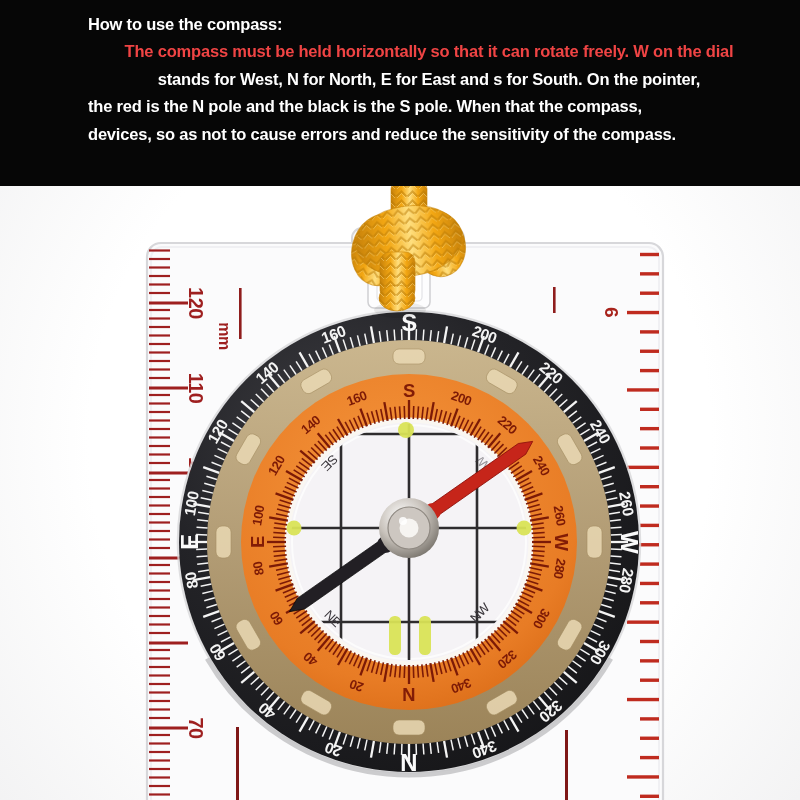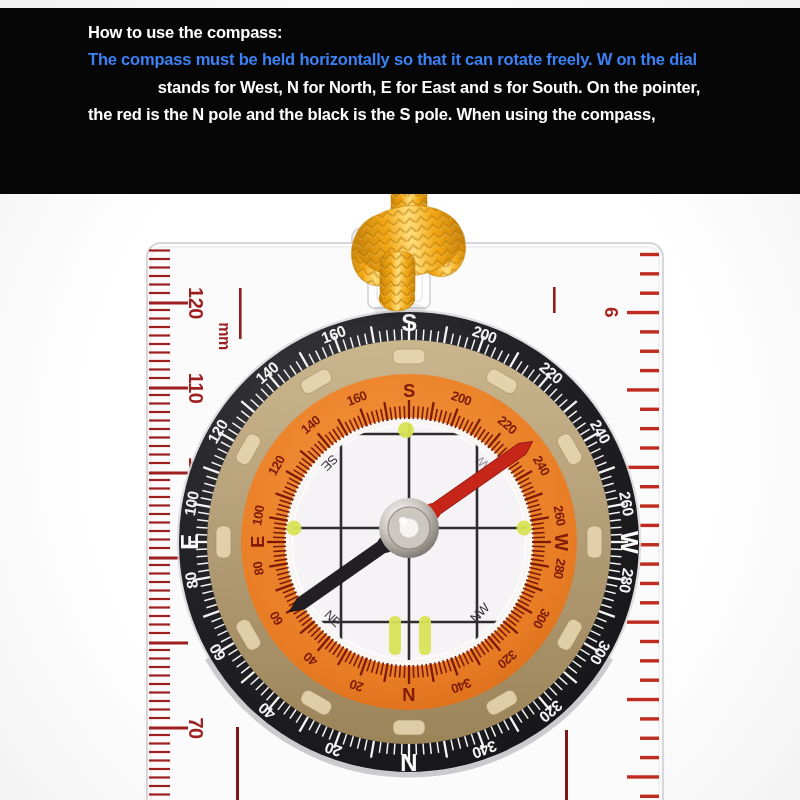--- a/index.html
+++ b/index.html
@@ -7,7 +7,7 @@
   .photo{position:absolute;inset:0;
     background:radial-gradient(ellipse at 50% 55%, #ffffff 55%, #f0f0f1 100%);}
   #compass-svg{position:absolute;left:0;top:0;z-index:1;}
-  .banner{position:absolute;left:0;top:8px;width:800px;height:186px;z-index:2;
+  .banner{position:absolute;left:0;top:0;width:800px;height:186px;z-index:2;
     box-sizing:border-box;padding:11px 30px 0 88px;}
   .banner p{margin:0;font:700 16.5px/27.4px "Liberation Sans",sans-serif;
     letter-spacing:-0.2px;white-space:pre;}

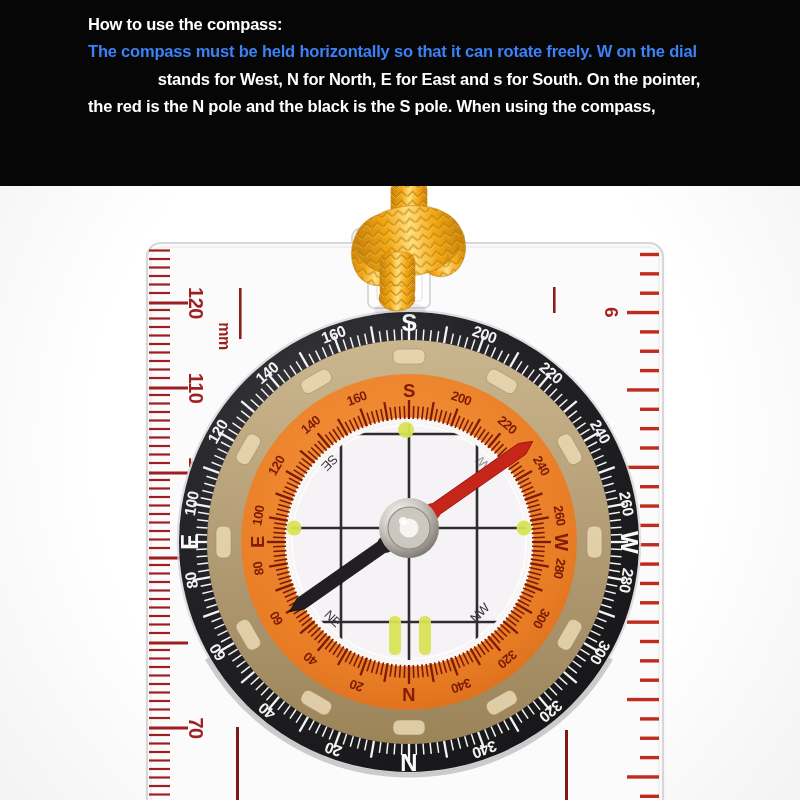--- a/index.html
+++ b/index.html
@@ -657,7 +657,7 @@
 
 <div class="banner" style="background: rgb(6, 6, 6);">
   <p style="color: rgb(255, 255, 255);">How to use the compass:</p>
-  <p style="color: #3b82f6;">The compass must be held horizontally so that it can rotate freely. W on the dial</p>
+  <p style="color: #ef4444; text-align: center;">The compass must be held horizontally so that it can rotate freely. W on the dial</p>
   <p style="color: rgb(255, 255, 255); text-align: center;">stands for West, N for North, E for East and s for South. On the pointer,</p>
   <p style="color: rgb(255, 255, 255);">the red is the N pole and the black is the S pole. When using the compass,</p>
 </div>

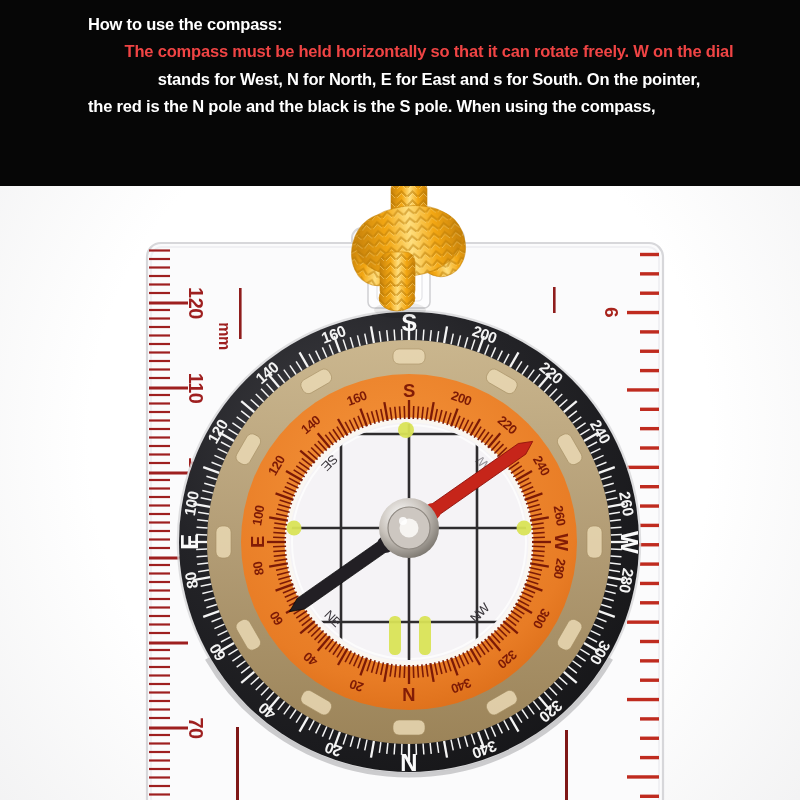--- a/index.html
+++ b/index.html
@@ -659,7 +659,7 @@
   <p style="color: rgb(255, 255, 255);">How to use the compass:</p>
   <p style="color: #ef4444; text-align: center;">The compass must be held horizontally so that it can rotate freely. W on the dial</p>
   <p style="color: rgb(255, 255, 255); text-align: center;">stands for West, N for North, E for East and s for South. On the pointer,</p>
-  <p style="color: rgb(255, 255, 255);">the red is the N pole and the black is the S pole. When using the compass,</p>
+  <p style="color: rgb(255, 255, 255);">the red is the N pole and the black is the S pole. When that the compass,</p>
 </div>
 
 </body></html>

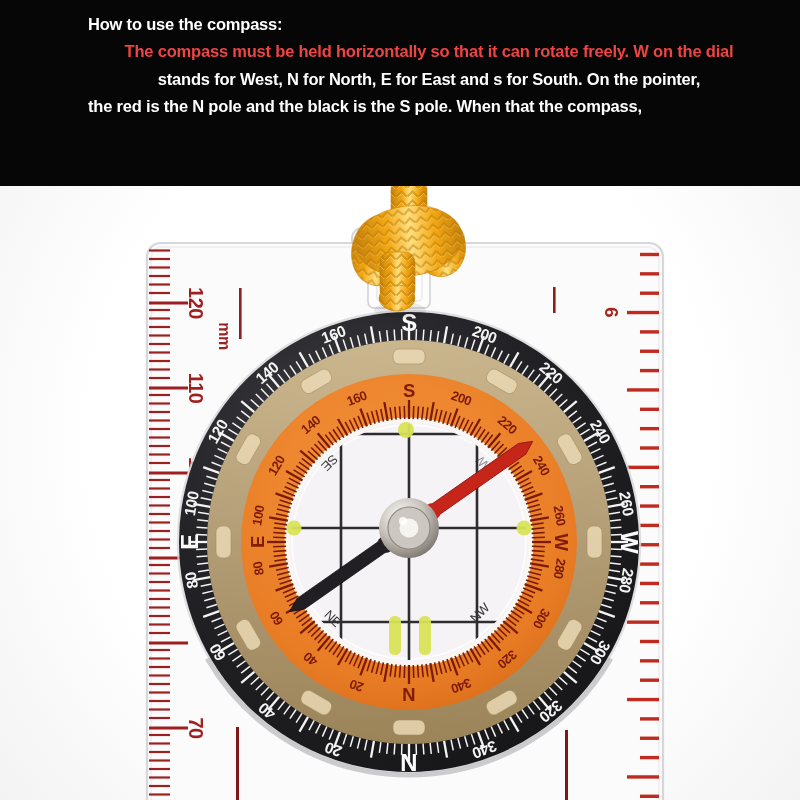--- a/index.html
+++ b/index.html
@@ -660,6 +660,7 @@
   <p style="color: #ef4444; text-align: center;">The compass must be held horizontally so that it can rotate freely. W on the dial</p>
   <p style="color: rgb(255, 255, 255); text-align: center;">stands for West, N for North, E for East and s for South. On the pointer,</p>
   <p style="color: rgb(255, 255, 255);">the red is the N pole and the black is the S pole. When that the compass,</p>
+  <p style="color: rgb(255, 255, 255);">devices, so as not to cause errors and reduce the sensitivity of the compass.</p>
 </div>
 
 </body></html>

